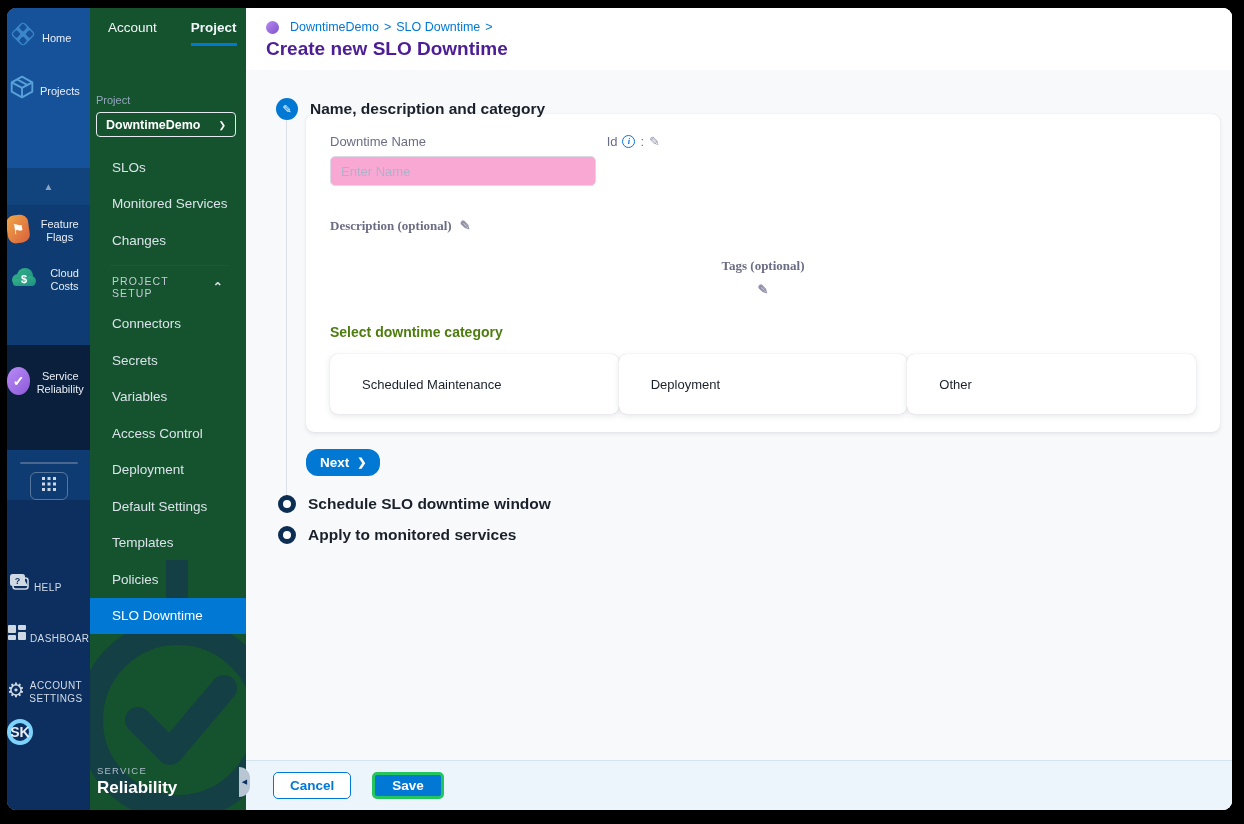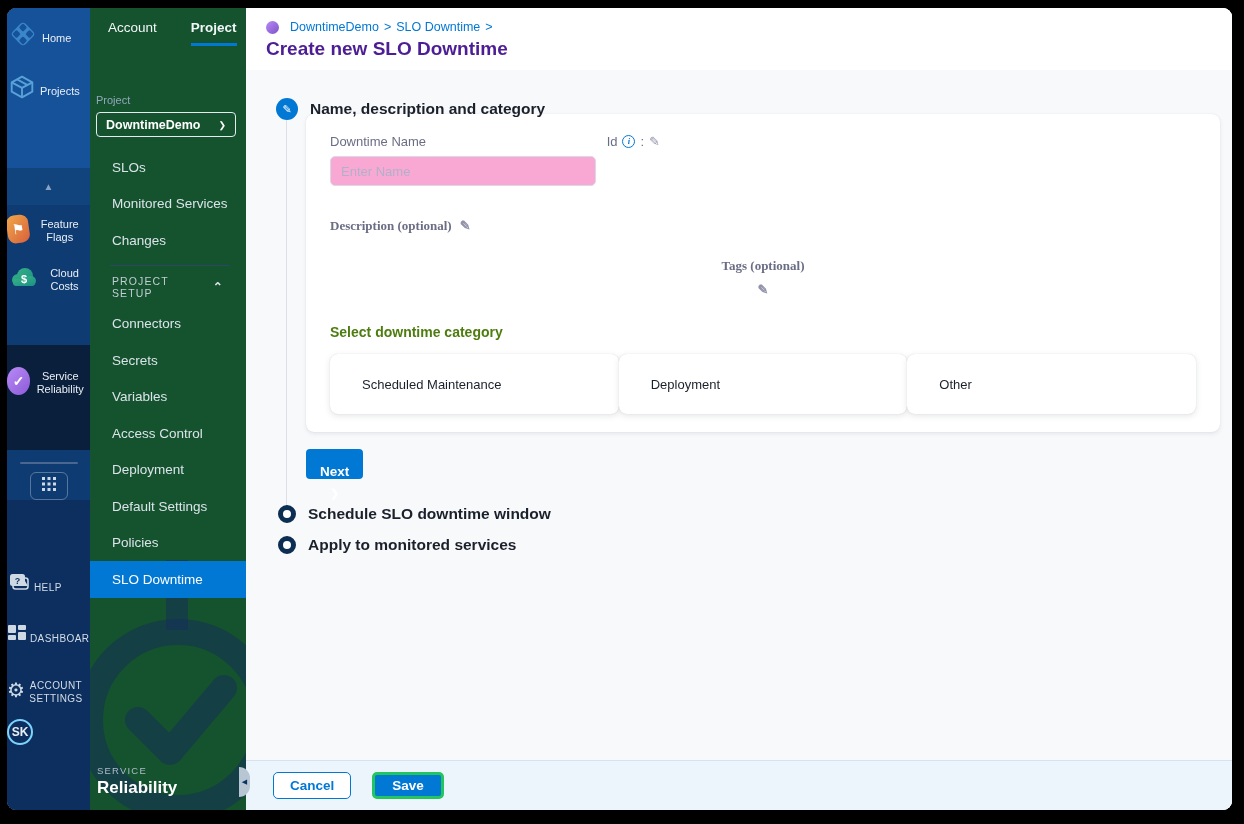--- a/index.html
+++ b/index.html
@@ -73,7 +73,7 @@
   .cat-heading { margin-top:26px; font-size:14px; font-weight:700; color:#4d7c0f; }
   .cat-row { display:flex; margin-top:14px; }
   .cat-card { flex:1; height:60px; background:#fff; border-radius:8px; box-shadow:0 0 1px rgba(40,41,61,.18), 0 2px 6px rgba(96,97,112,.16); display:flex; align-items:center; padding-left:32px; font-size:13px; color:#1b212b; cursor:pointer; }
-  .next-btn { margin:17px 0 0 60px; background:#0278d5; color:#fff; border:none; border-radius:4px; height:27px; padding:15px 14px; font-size:13.5px; font-weight:700; display:inline-flex; align-items:center; gap:8px; cursor:pointer; font-family:"Liberation Sans", sans-serif;flex-direction:column; }
+  .next-btn { margin:17px 0 0 60px; background:#0278d5; color:#fff; border:none; border-radius:12px; height:27px; padding:0 14px; font-size:13.5px; font-weight:700; display:inline-flex; align-items:center; gap:8px; cursor:pointer; font-family:"Liberation Sans", sans-serif; }
   .next-btn .chev { font-size:11px; font-weight:700; }
   .footer { flex:0 0 50px; background:#ecf5fc; border-top:1px solid #d3e4f0; display:flex; align-items:center; padding-left:27px; gap:21px; }
   .btn-cancel { background:#fff; border:1px solid #0278d5; color:#0278d5; font-weight:700; font-size:13.5px; border-radius:5px; height:27px; padding:0 16px; cursor:pointer; font-family:"Liberation Sans", sans-serif; }

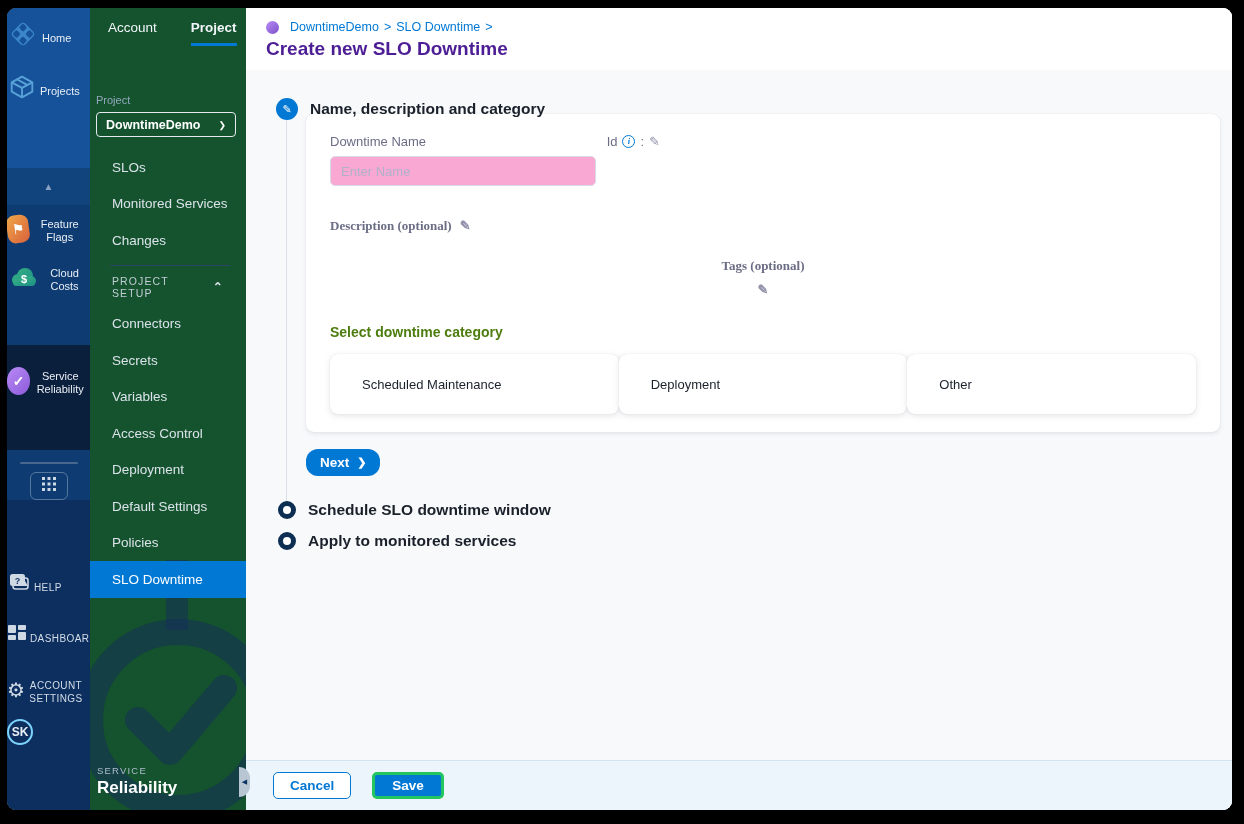--- a/index.html
+++ b/index.html
@@ -59,7 +59,7 @@
   .step-badge { width:22px; height:22px; border-radius:50%; background:#0278d5; color:#fff; font-size:11px; display:flex; align-items:center; justify-content:center; flex:0 0 22px; }
   .step-title { font-size:15.5px; font-weight:700; color:#1b212b; margin-left:12px; }
   .ring { width:18px; height:18px; border-radius:50%; border:5px solid #0c2e52; background:#fff; flex:0 0 18px; margin-left:2px; }
-  .step2 { margin-top:25px; } .step3 { margin-top:13px; }
+  .step2 { margin-top:19px; } .step3 { margin-top:13px; }
   .card { margin:-6px 12px 0 60px; background:#fff; border-radius:8px; box-shadow:0 0 1px rgba(40,41,61,.14), 0 2px 4px rgba(96,97,112,.12); padding:18px 24px; position:relative; z-index:1; }
   .label-row { width:330px; display:flex; justify-content:space-between; align-items:center; height:18px; }
   .field-label { font-size:13px; color:#6b6d85; }

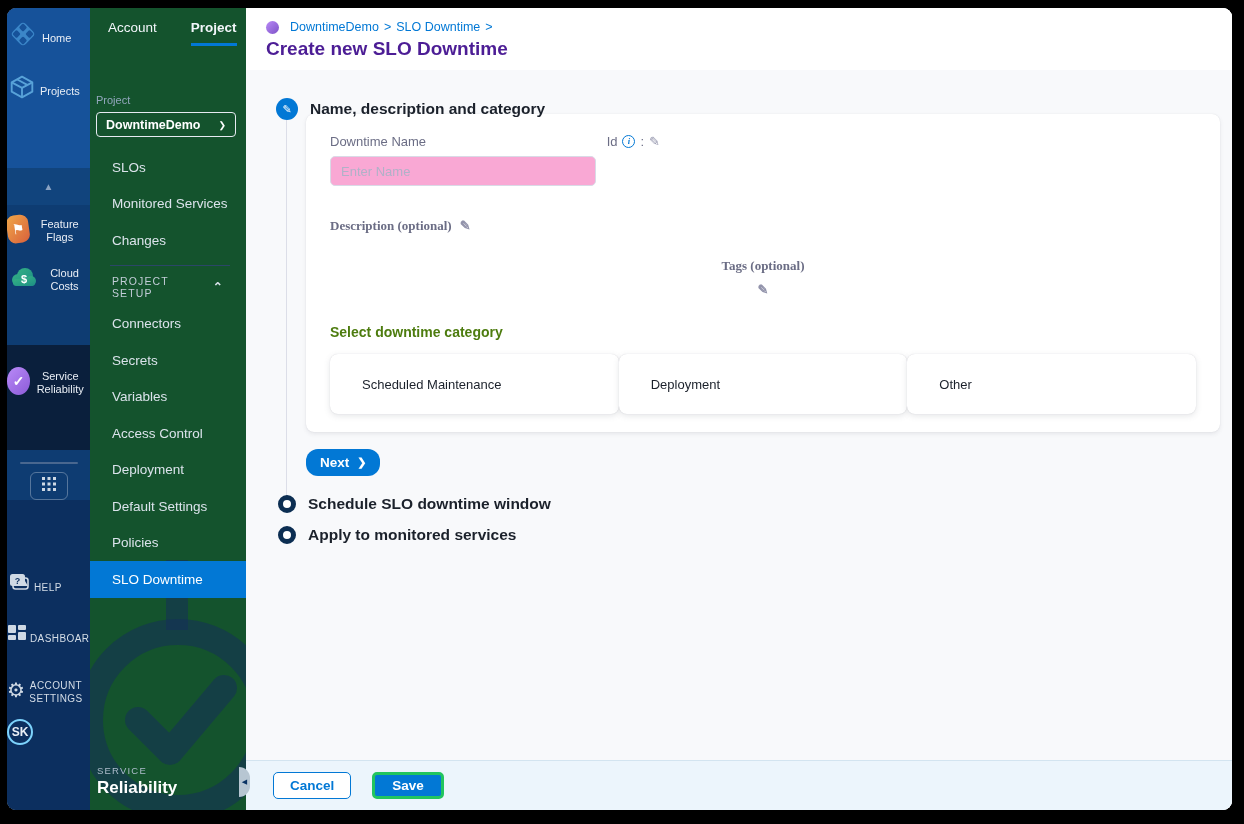--- a/index.html
+++ b/index.html
@@ -229,6 +229,7 @@
       <div class="p-item">Access Control</div>
       <div class="p-item">Deployment</div>
       <div class="p-item">Default Settings</div>
+      <div class="p-item">Templates</div>
       <div class="p-item">Policies</div>
       <div class="p-item selected">SLO Downtime</div>
     </div>

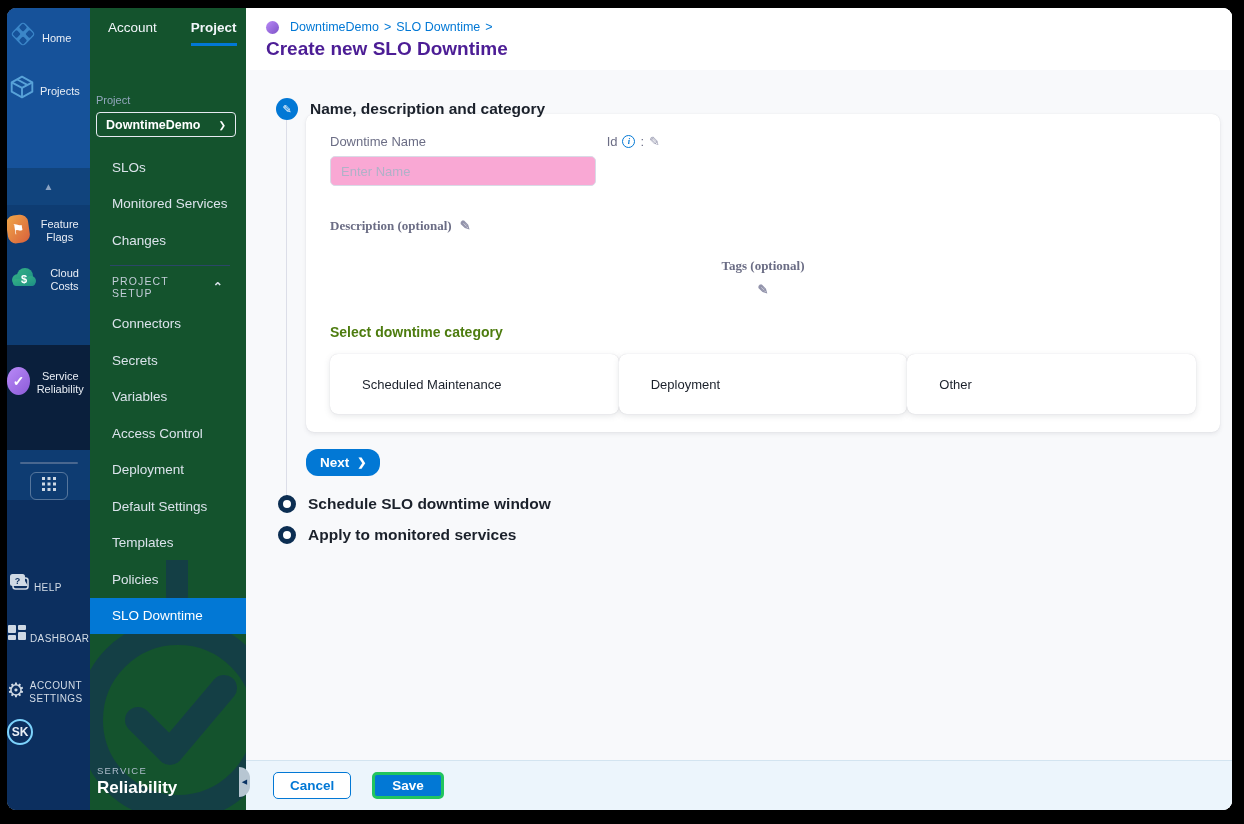--- a/index.html
+++ b/index.html
@@ -22,7 +22,7 @@
   .divider-dash { width:58px; height:2px; background:#49678f; border-radius:2px; margin:6px 0 8px 0; }
   .grid-btn { width:38px; height:28px; border:1px solid rgba(255,255,255,.3); border-radius:6px; display:flex; align-items:center; justify-content:center; cursor:pointer; }
   .up-arrow { color:#8aa2c2; font-size:10px; cursor:pointer; }
-  .avatar { width:26px; height:26px; border-radius:50%; border:2px solid #7dd3fc; color:#e9eef5; font-size:12px; font-weight:700; display:flex; align-items:center; justify-content:center; }
+  .avatar { width:26px; height:26px; border-radius:50%; border:4px solid #7dd3fc; color:#e9eef5; font-size:14px; font-weight:700; display:flex; align-items:center; justify-content:center; }
   .ff-icon { width:28px; height:28px; border-radius:8px; background:linear-gradient(135deg,#f0a848,#d9603c); transform:rotate(-8deg); display:flex; align-items:center; justify-content:center; color:#fff; font-size:14px; }
   .sr-icon { width:28px; height:28px; border-radius:50%; background:linear-gradient(135deg,#b98af7,#8c5bd8); display:flex; align-items:center; justify-content:center; color:#fff; font-size:14px; font-weight:700; }
   .bc-dot { width:13px; height:13px; border-radius:50%; background:linear-gradient(135deg,#b98af7,#7d52c7); display:inline-block; margin-right:6px; flex:0 0 13px; }

